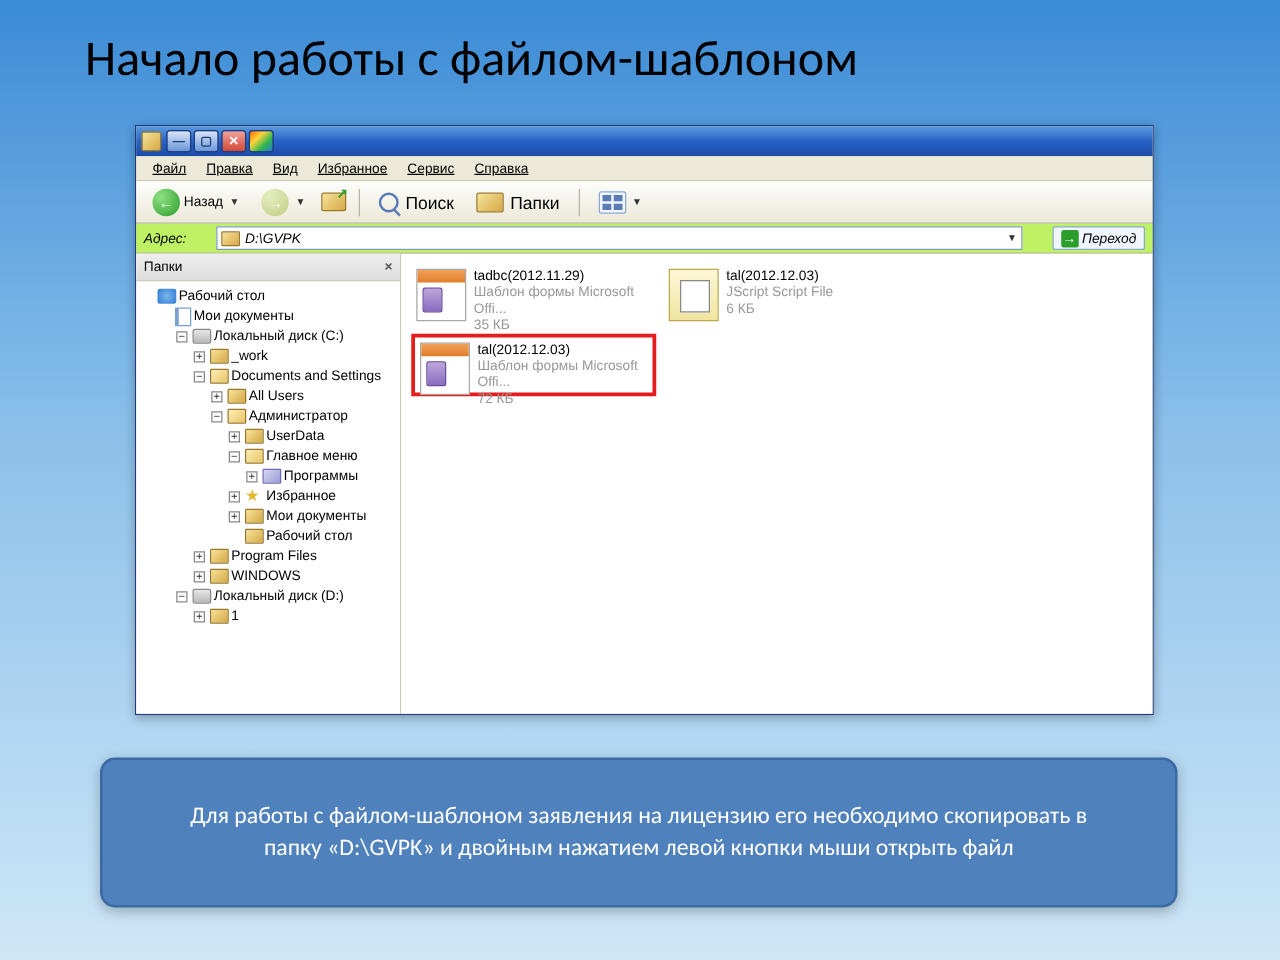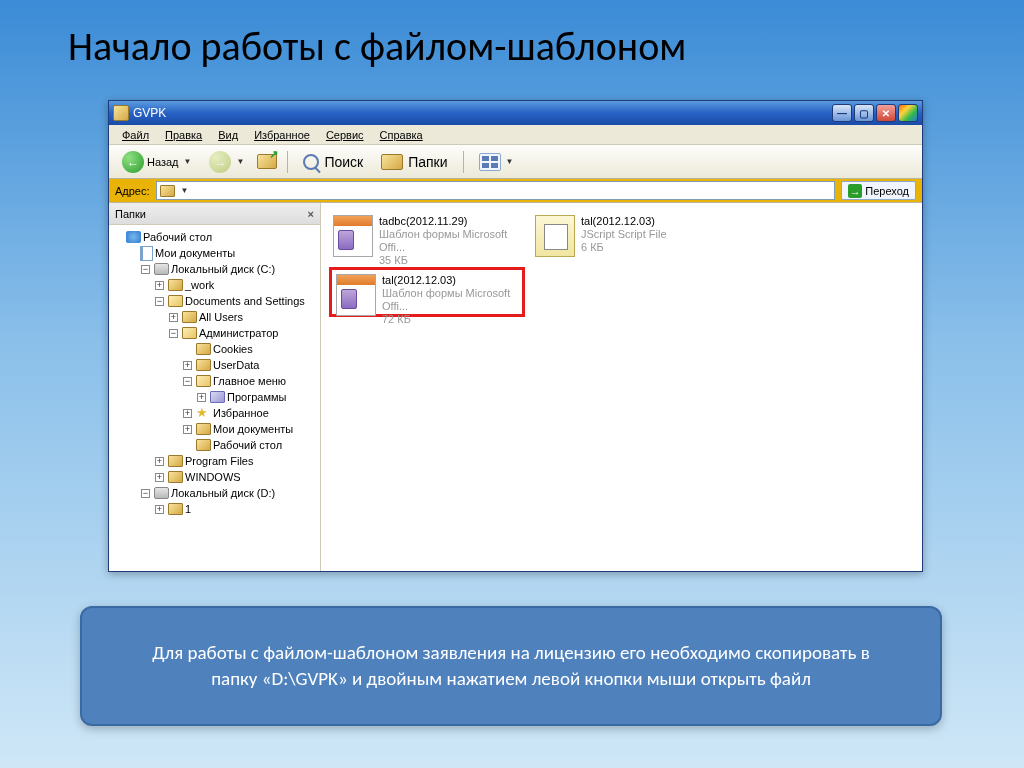--- a/index.html
+++ b/index.html
@@ -113,7 +113,6 @@
 <div class="explorer-window">
   <div class="titlebar">
     <span class="tb-icon"></span>
-    <span class="tb-title">GVPK</span>
     <div class="tb-btns">
       <div class="tb-btn">—</div>
       <div class="tb-btn">▢</div>

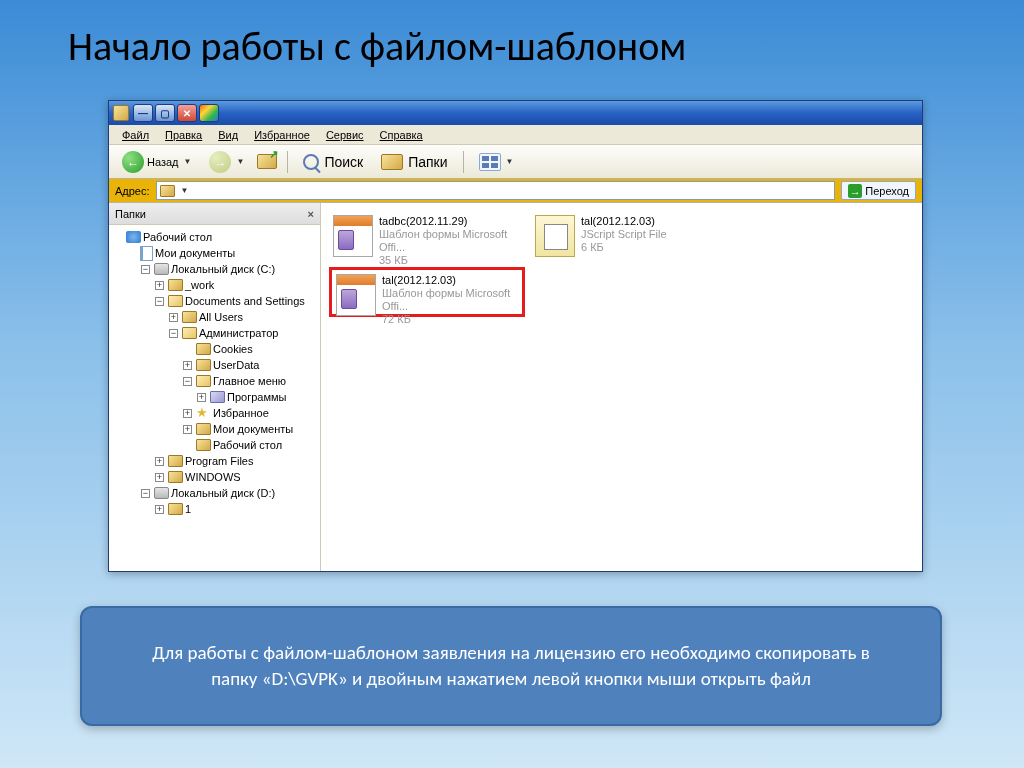--- a/index.html
+++ b/index.html
@@ -62,7 +62,7 @@
 .views{width:22px;height:18px;border:1px solid #8aa8d0;background:#f1f6fe;display:grid;grid-template-columns:1fr 1fr;grid-template-rows:1fr 1fr;gap:2px;padding:2px;border-radius:2px;}
 .views div{background:#5b7bb5;}
 .chev{font-size:8px;color:#333;margin-left:2px;}
-.addrbar{height:24px;background:#eab308;display:flex;align-items:center;padding:0 6px;gap:6px;border-bottom:1px solid #b8b4a2;font-size:11px;}
+.addrbar{height:24px;background:#bef264;display:flex;align-items:center;padding:0 6px;gap:24px;border-bottom:1px solid #b8b4a2;font-size:11px;font-style:italic;}
 .addrbox{flex:1;height:19px;background:#fff;border:1px solid #7f9db9;display:flex;align-items:center;padding:0 3px;gap:4px;}
 .addrbox .path{flex:1;font-size:11px;}
 .addrbox .fld-s{width:15px;height:12px;background:linear-gradient(135deg,#f7e39a,#d5a946);border:1px solid #9a7a2a;border-radius:1px;}

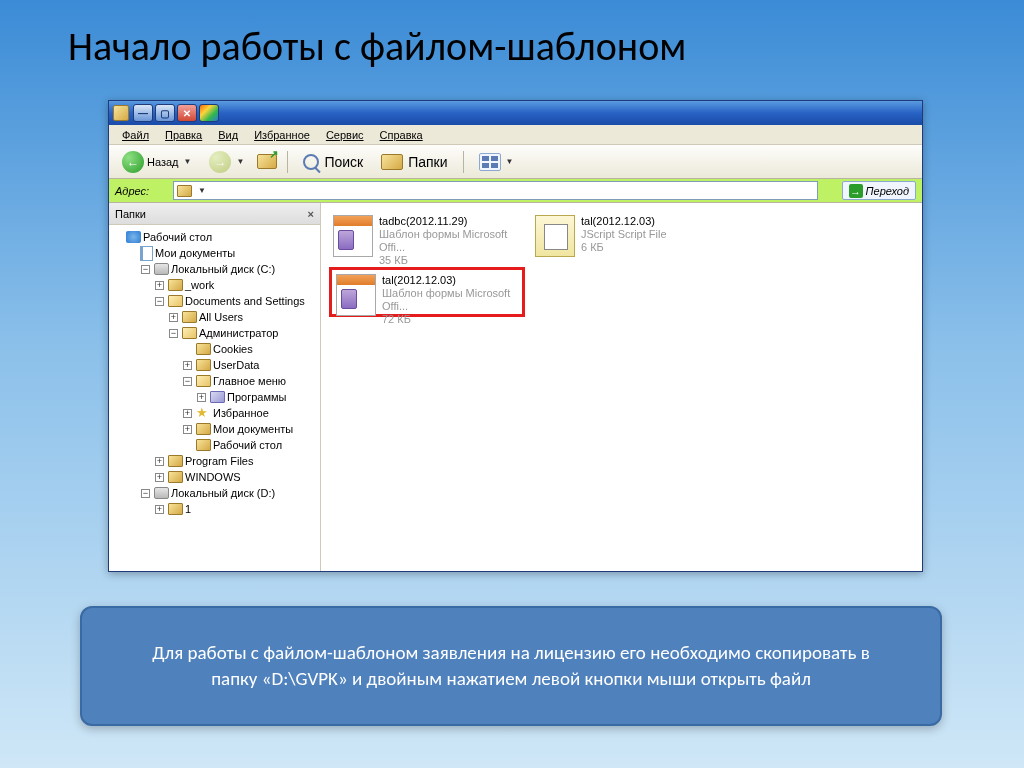--- a/index.html
+++ b/index.html
@@ -169,6 +169,7 @@
     <span>Адрес:</span>
     <div class="addrbox">
       <span class="fld-s"></span>
+      <span class="path">D:\GVPK</span>
       <span class="chev">▼</span>
     </div>
     <div class="go-btn">

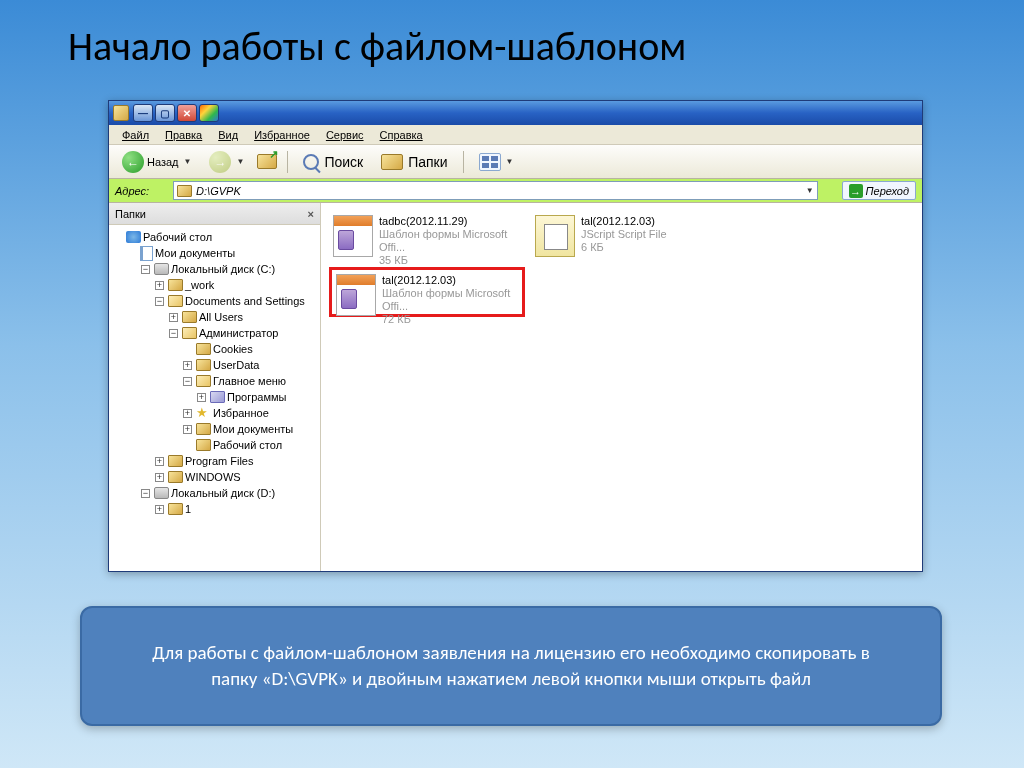--- a/index.html
+++ b/index.html
@@ -221,11 +221,6 @@
             <span>Администратор</span>
           </div>
           <div class="tree-row" style="padding-left: 72px;">
-            <span class="pm empty"></span>
-            <span class="ic folder"></span>
-            <span>Cookies</span>
-          </div>
-          <div class="tree-row" style="padding-left: 72px;">
             <span class="pm">+</span>
             <span class="ic folder"></span>
             <span>UserData</span>

